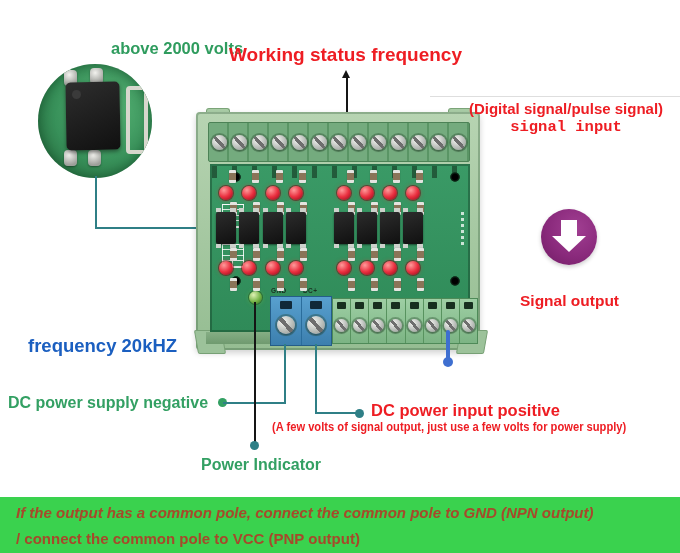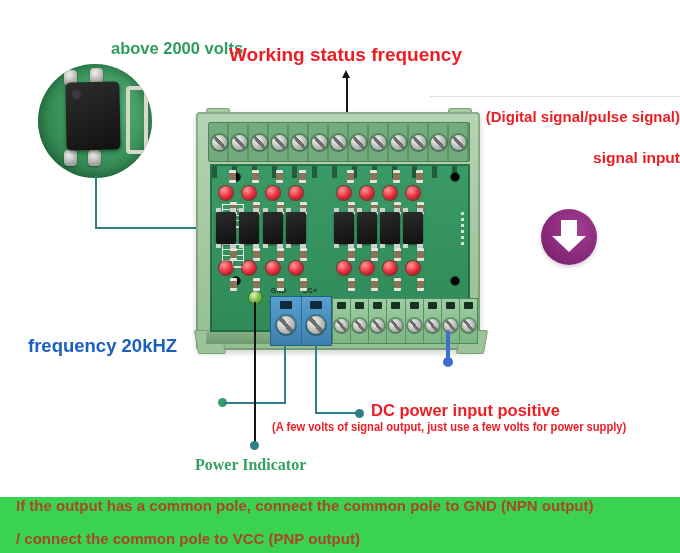--- a/index.html
+++ b/index.html
@@ -266,7 +266,7 @@
       </div>
   </div>
 
-  <div style="position:absolute;left:452px;top:108px;width:228px;text-align:right;">
+  <div style="position:absolute;left:452px;top:100px;width:228px;text-align:center;">
     <div class="c-red" style="font-size:15px;font-weight:bold;white-space:nowrap;">(Digital signal/pulse signal)</div>
     <div class="c-red" style="font-size:15.5px;font-weight:bold;margin-top:24px;">signal input</div>
   </div>

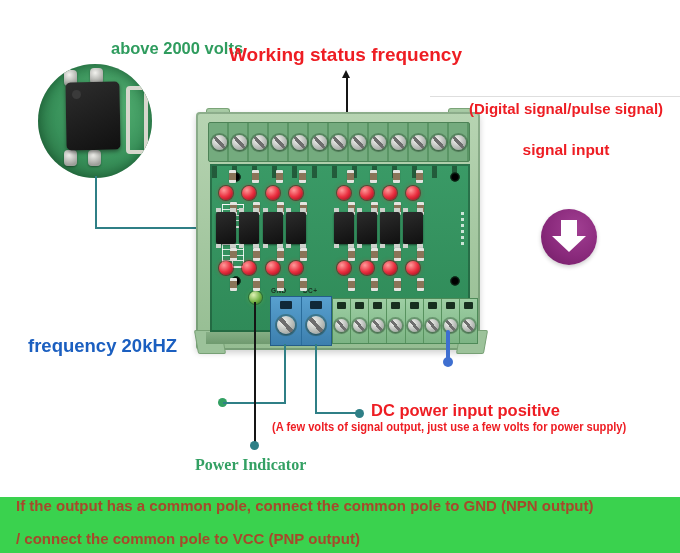--- a/index.html
+++ b/index.html
@@ -268,7 +268,7 @@
 
   <div style="position:absolute;left:452px;top:100px;width:228px;text-align:center;">
     <div class="c-red" style="font-size:15px;font-weight:bold;white-space:nowrap;">(Digital signal/pulse signal)</div>
-    <div class="c-red" style="font-size:15.5px;font-weight:bold;margin-top:24px;">signal input</div>
+    <div class="c-red" style="font-size:15.5px;font-weight:bold;margin-top:1px;font-family:Liberation Mono, monospace;">signal input</div>
   </div>
 
   <div class="down-arrow">

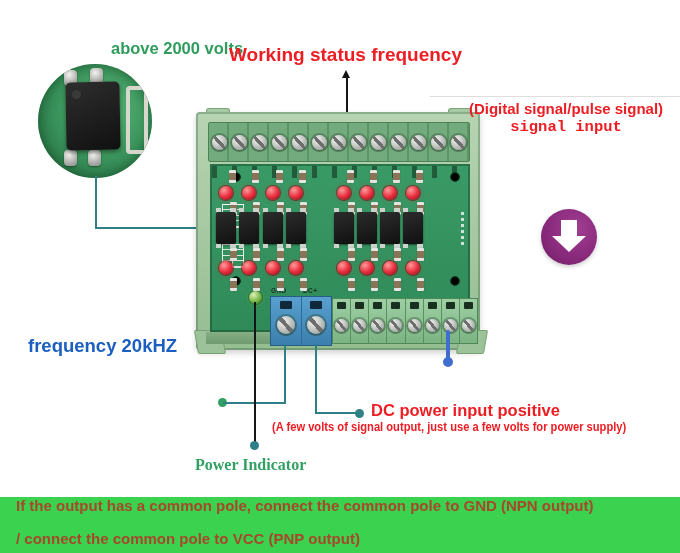--- a/index.html
+++ b/index.html
@@ -275,6 +275,7 @@
     <div class="arr-stem"></div>
     <div class="arr-head"></div>
   </div>
+  <div class="txt c-red" style="left:520px;top:292px;font-size:15.5px;">Signal output</div>
 
   <div class="txt c-blue" style="left:28px;top:336px;font-size:18.5px;">frequency 20kHZ</div>
 

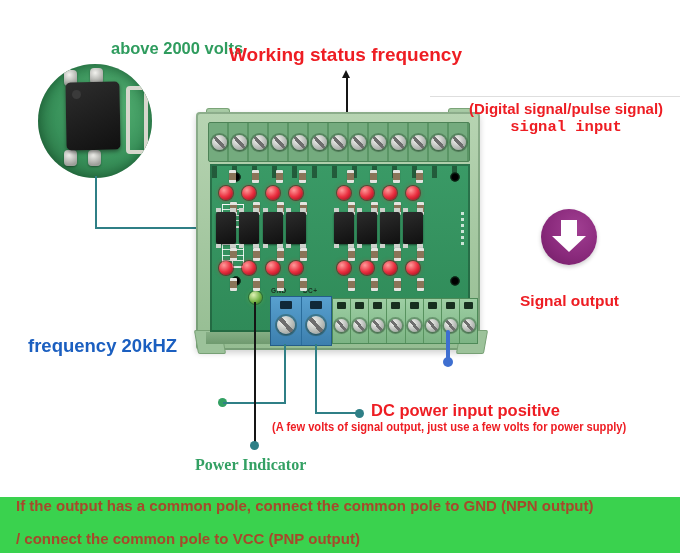--- a/index.html
+++ b/index.html
@@ -279,6 +279,7 @@
 
   <div class="txt c-blue" style="left:28px;top:336px;font-size:18.5px;">frequency 20kHZ</div>
 
+  <div class="txt c-green" style="left:8px;top:394px;font-size:16px;color:#33a063;">DC power supply negative</div>
   <div class="dot" style="left:218px;top:398px;width:9px;height:9px;background:#33a063;"></div>
   <div class="line" style="left:223px;top:402px;width:63px;height:2px;"></div>
   <div class="line" style="left:284px;top:344px;width:2px;height:60px;"></div>

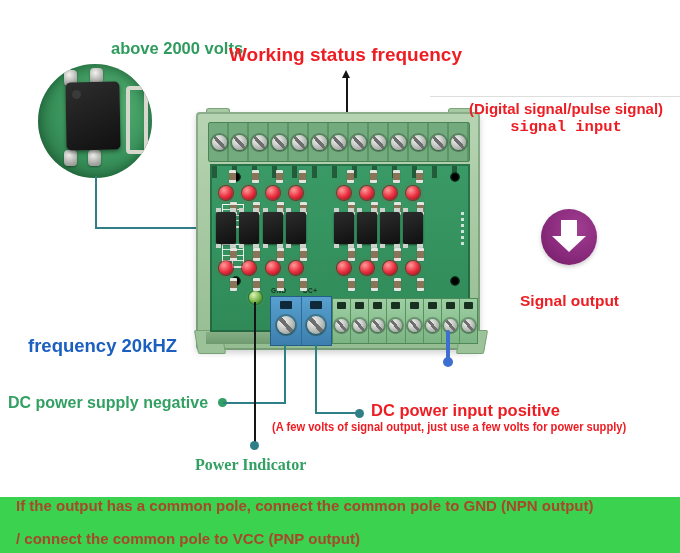--- a/index.html
+++ b/index.html
@@ -295,7 +295,7 @@
 
   <div class="line blk" style="left:254px;top:302px;width:2px;height:142px;"></div>
   <div class="dot blk" style="left:250px;top:441px;width:9px;height:9px;"></div>
-  <div class="txt c-green" style="left:195px;top:456px;font-size:16px;color:#33a063;font-family:Liberation Serif, serif;">Power Indicator</div>
+  <div class="txt c-green" style="left:201px;top:456px;font-size:16px;color:#33a063;">Power Indicator</div>
 
   <div class="banner">
     <div class="bline" style="top:0;">If the output has a common pole, connect the common pole to GND (NPN output)</div>

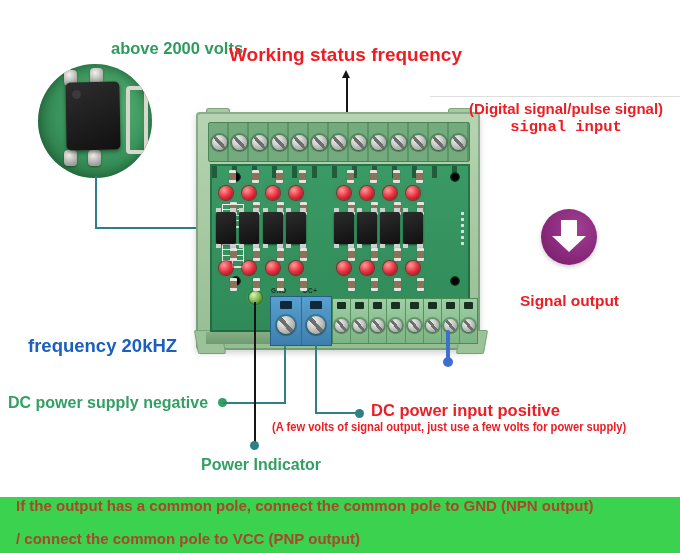--- a/index.html
+++ b/index.html
@@ -298,7 +298,7 @@
   <div class="txt c-green" style="left:201px;top:456px;font-size:16px;color:#33a063;">Power Indicator</div>
 
   <div class="banner">
-    <div class="bline" style="top:0;">If the output has a common pole, connect the common pole to GND (NPN output)</div>
+    <div class="bline" style="top:7px;font-style:italic;">If the output has a common pole, connect the common pole to GND (NPN output)</div>
     <div class="bline" style="top:33px;">/ connect the common pole to VCC (PNP output)</div>
   </div>
 

